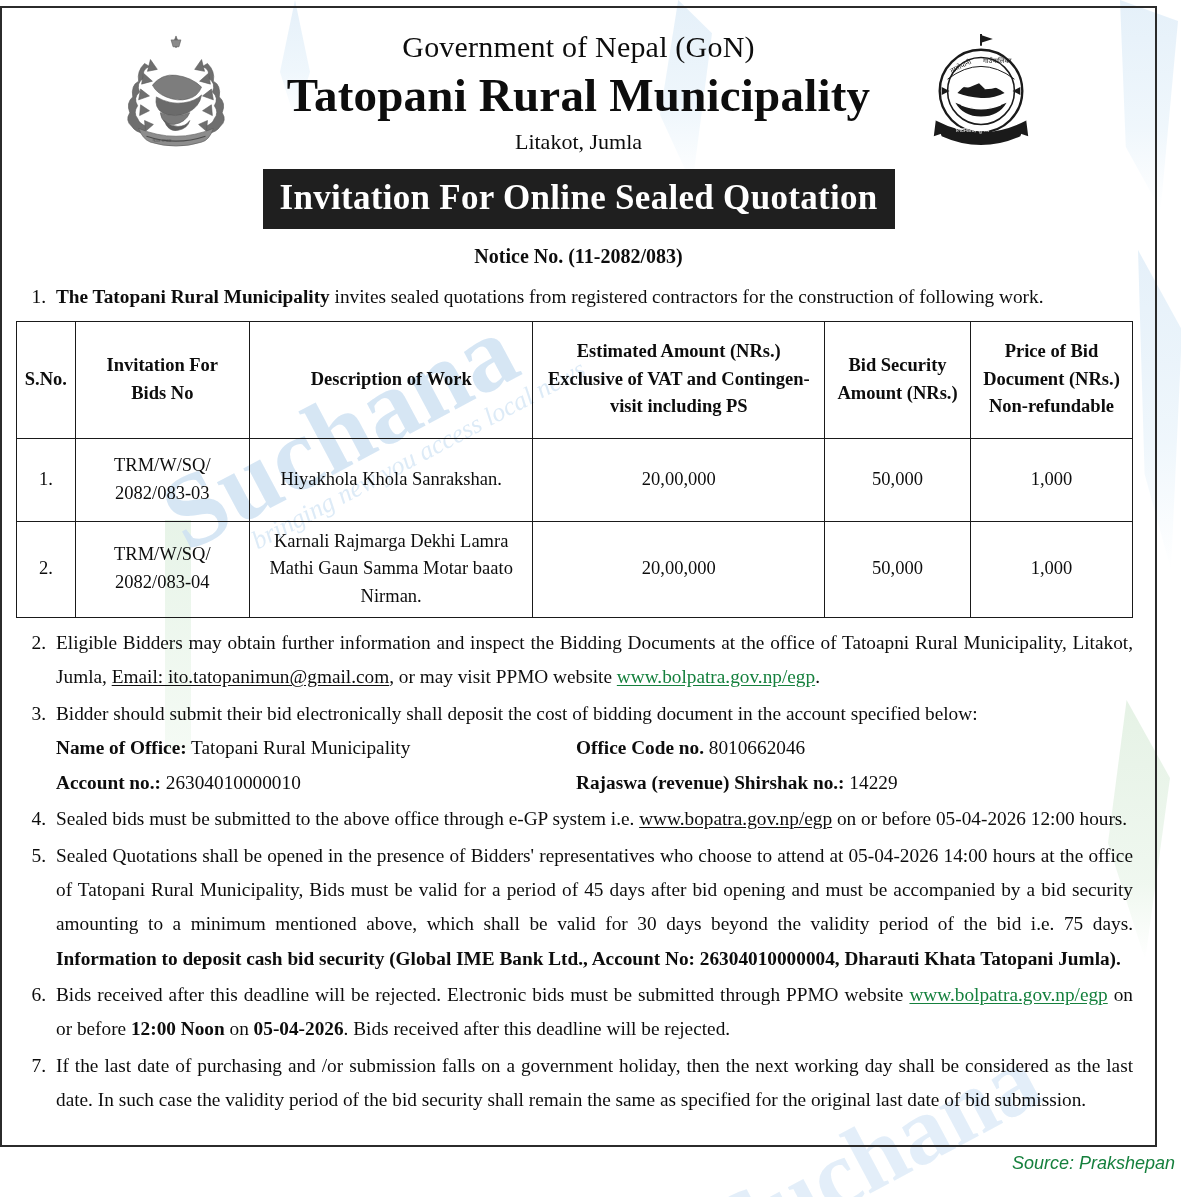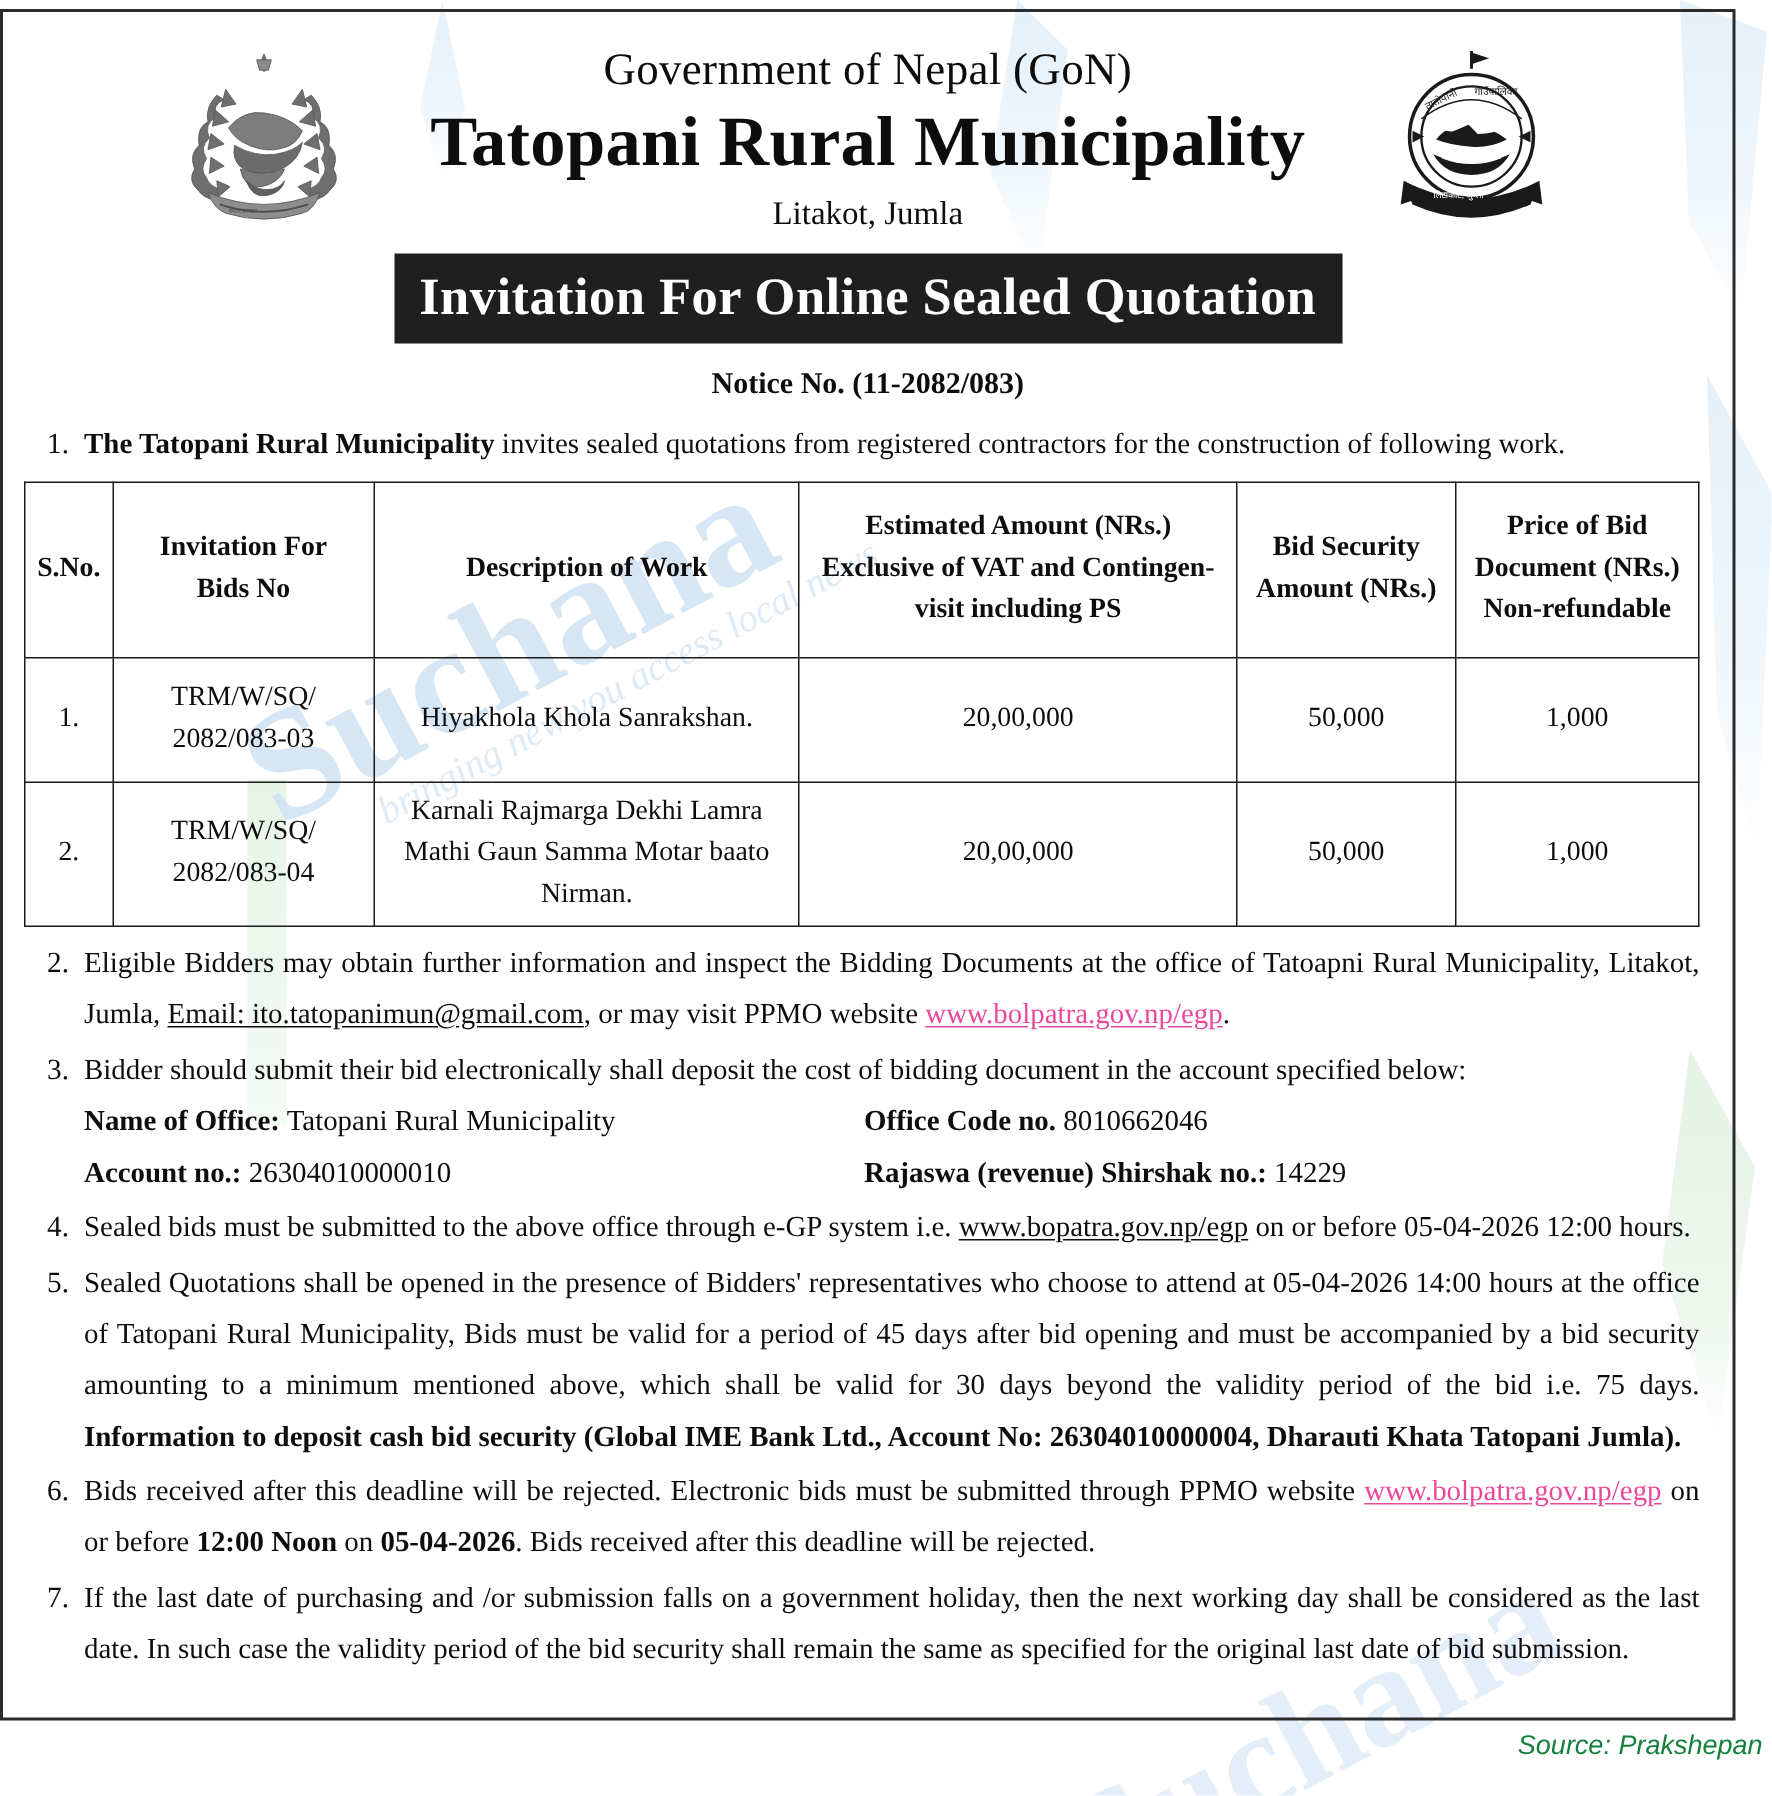--- a/index.html
+++ b/index.html
@@ -184,7 +184,7 @@
     color: #0d0d0d;
   }
   .link-blue {
-    color: #ec4899;
+    color: #15803d;
     text-decoration: underline;
     text-underline-offset: 2px;
   }

